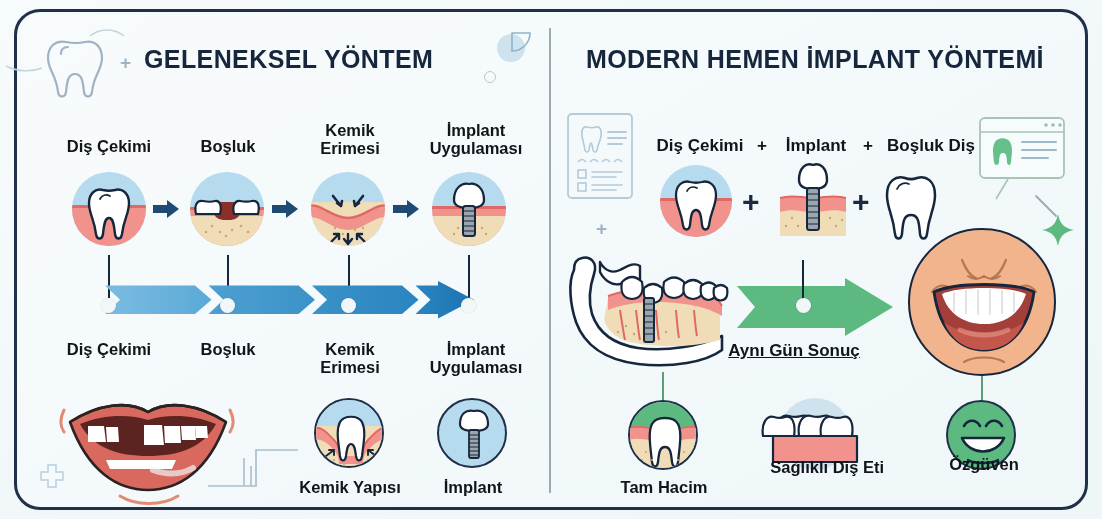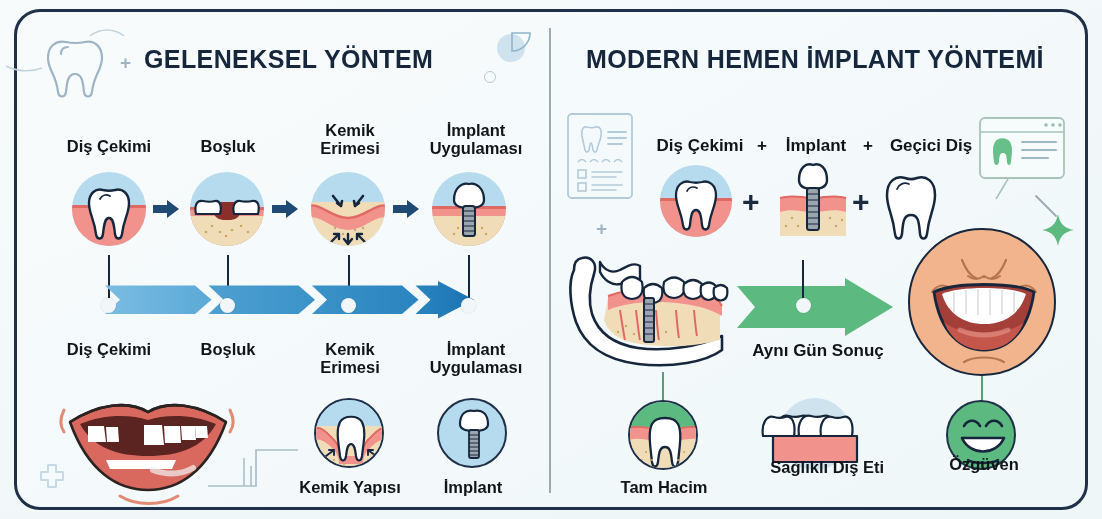--- a/index.html
+++ b/index.html
@@ -351,7 +351,7 @@
   <div class="lbl med" style="left:752px; top:136px; width:20px;">+</div>
   <div class="lbl med" style="left:774px; top:136px; width:84px;">İmplant</div>
   <div class="lbl med" style="left:858px; top:136px; width:20px;">+</div>
-  <div class="lbl med" style="left:882px; top:136px; width:98px;">Geçici Diş</div>
+  <div class="lbl med" style="left:882px; top:136px; width:98px;">Boşluk Diş</div>
 
   <div class="stepcircle" style="left:660px; top:165px; width:72px; height:72px;">
     <div class="sc-gum" style="height:50%;"></div>

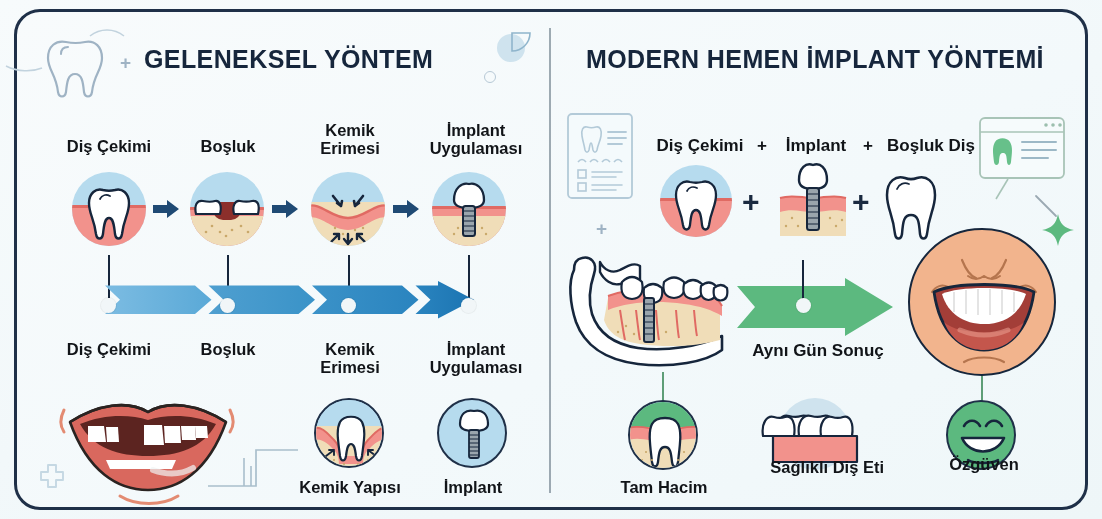--- a/index.html
+++ b/index.html
@@ -412,7 +412,7 @@
   </svg>
   <div class="stem" style="left:802px; top:260px; height:40px;"></div>
   <div class="dot" style="left:796px; top:298px;"></div>
-  <div class="lbl med" style="left:723px; top:341px; width:190px;">Aynı Gün Sonuç</div>
+  <div class="lbl med" style="left:699px; top:341px; width:190px;text-decoration:underline;">Aynı Gün Sonuç</div>
 
   <div class="face-circle" style="left:908px; top:228px; width:148px; height:148px;">
     <svg width="148" height="148" viewBox="0 0 148 148" style="position:absolute;left:0;top:0;">

